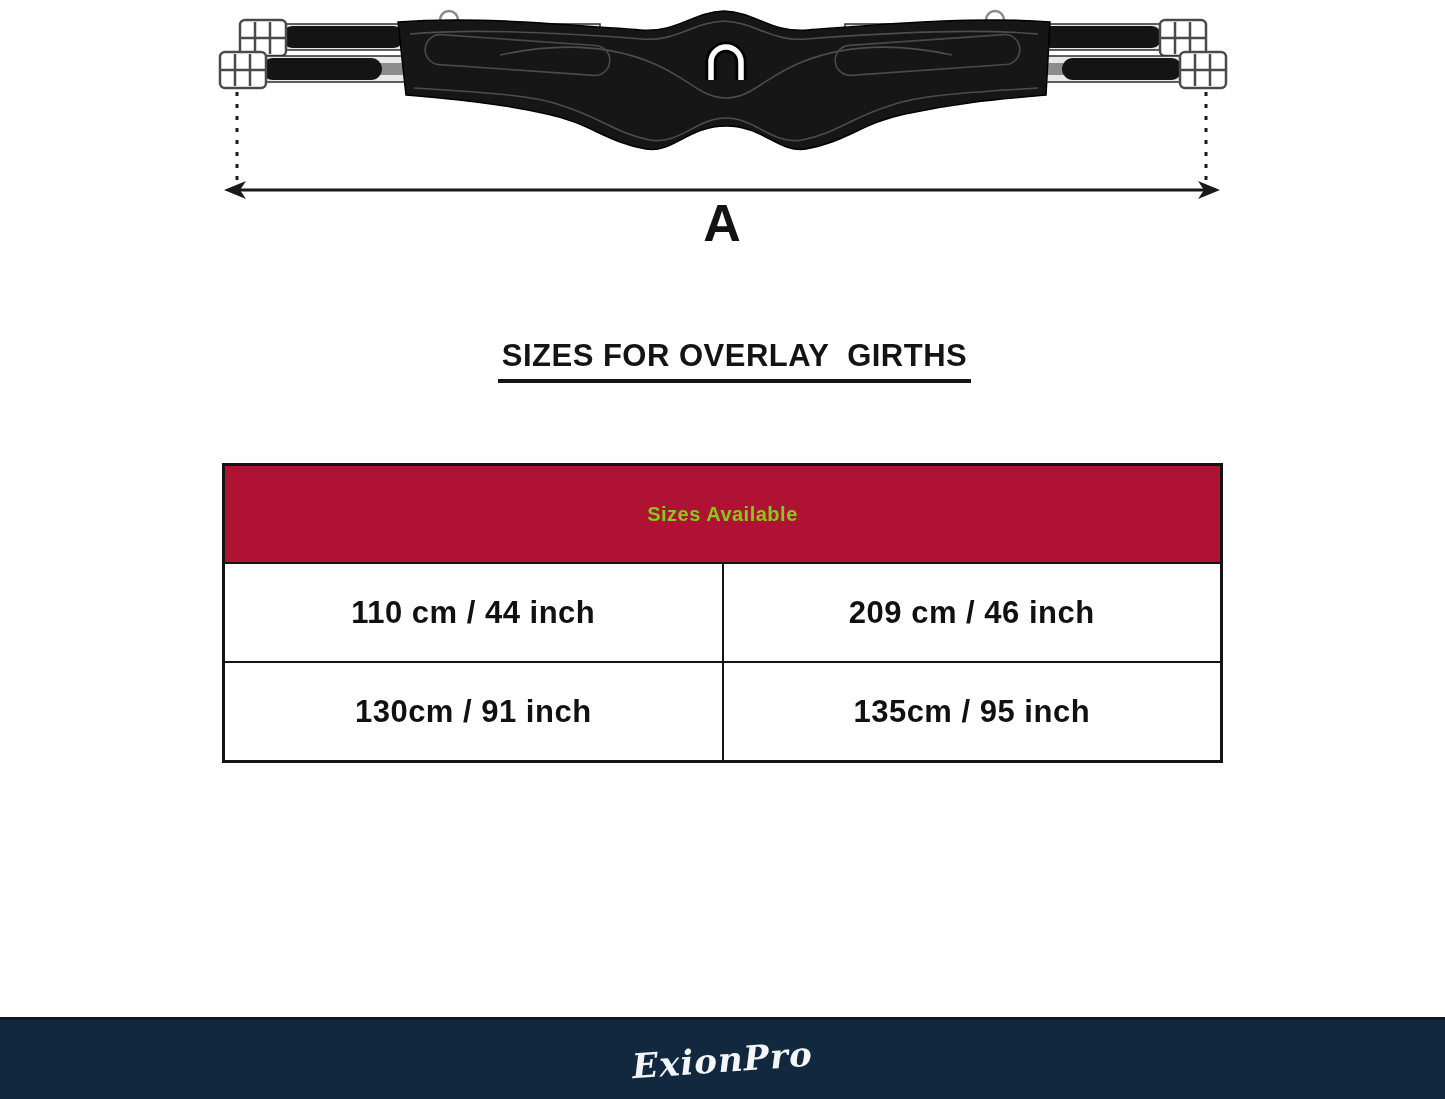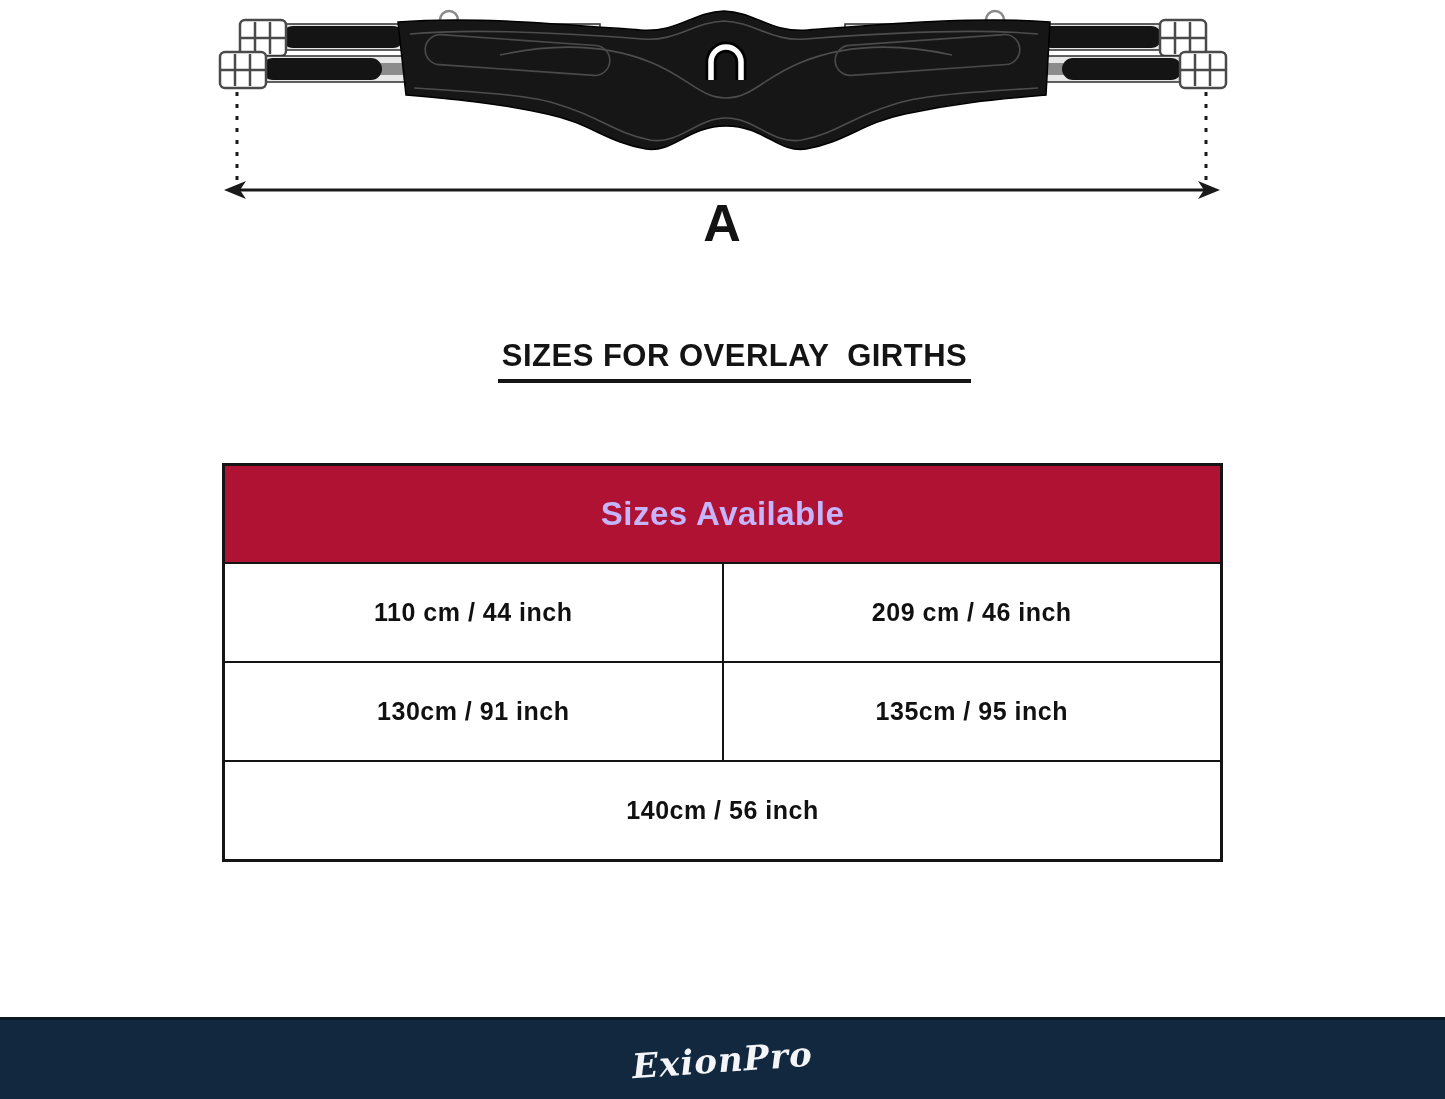--- a/index.html
+++ b/index.html
@@ -42,7 +42,7 @@
   }
   .sizes-table th{
     height:96px;
-    color:#c4b5fd;font-size:33px;font-weight:700;letter-spacing:.5px;
+    color:#84cc16;font-size:20px;font-weight:700;letter-spacing:.5px;
   }
   .sizes-table td{
     height:97px;background:#ffffff;

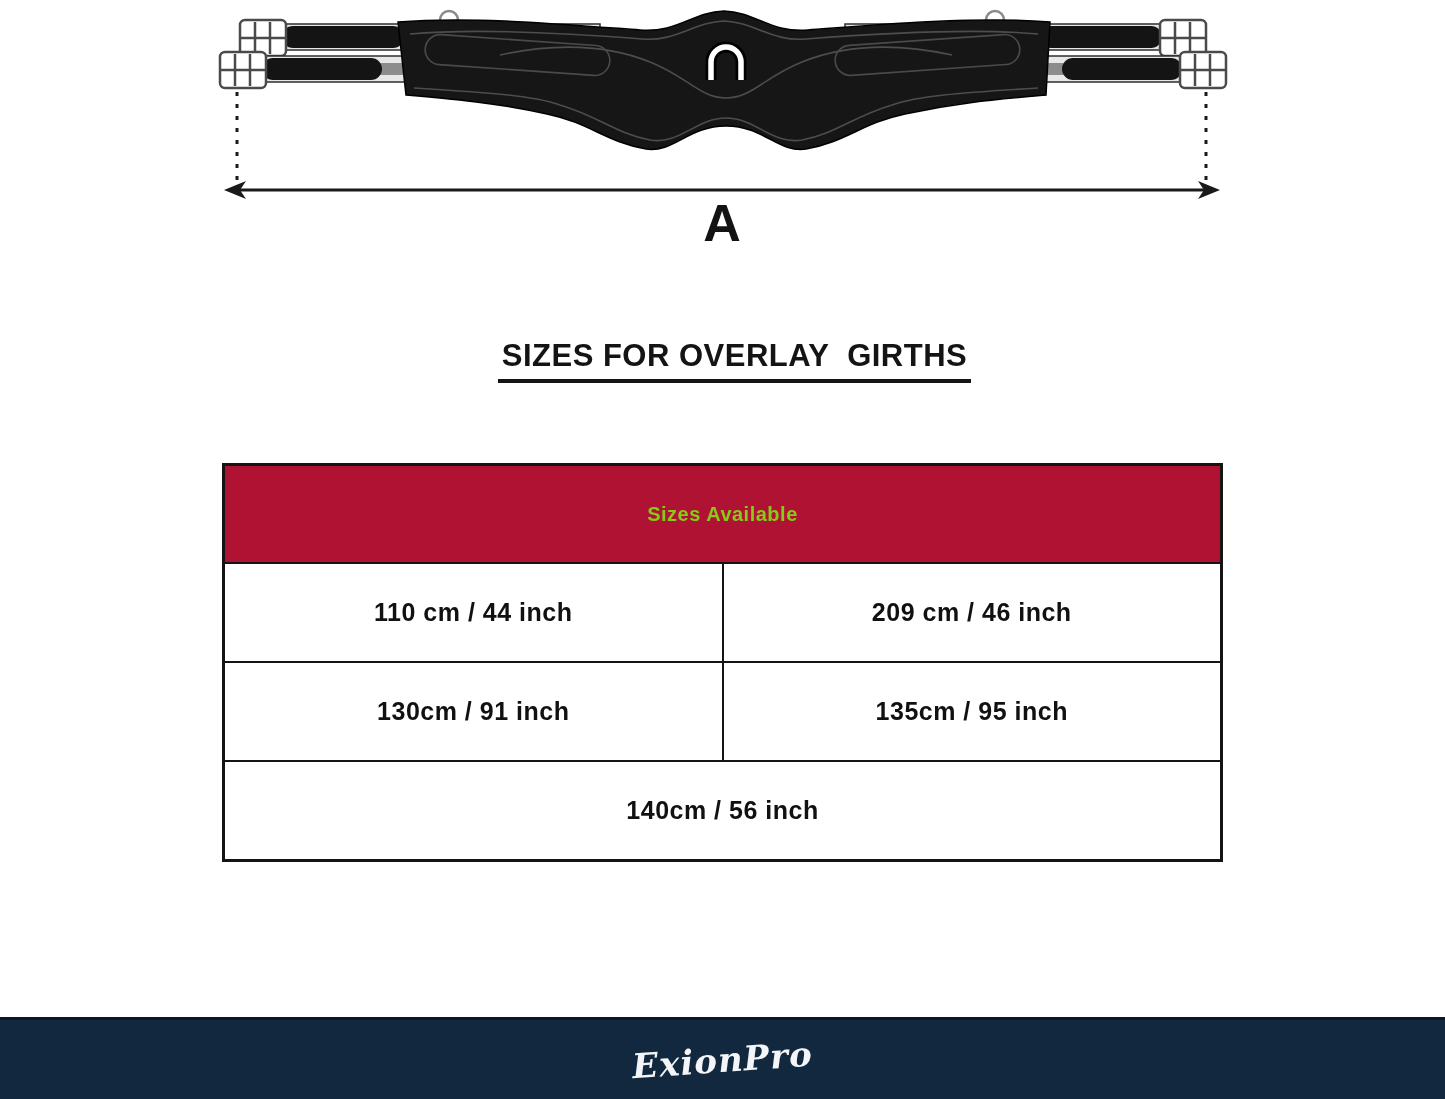--- a/index.html
+++ b/index.html
@@ -46,7 +46,7 @@
   }
   .sizes-table td{
     height:97px;background:#ffffff;
-    color:#111111;font-size:25px;font-weight:700;letter-spacing:.5px;
+    color:#111111;font-size:31px;font-weight:700;letter-spacing:.5px;
   }
   
   .footer{

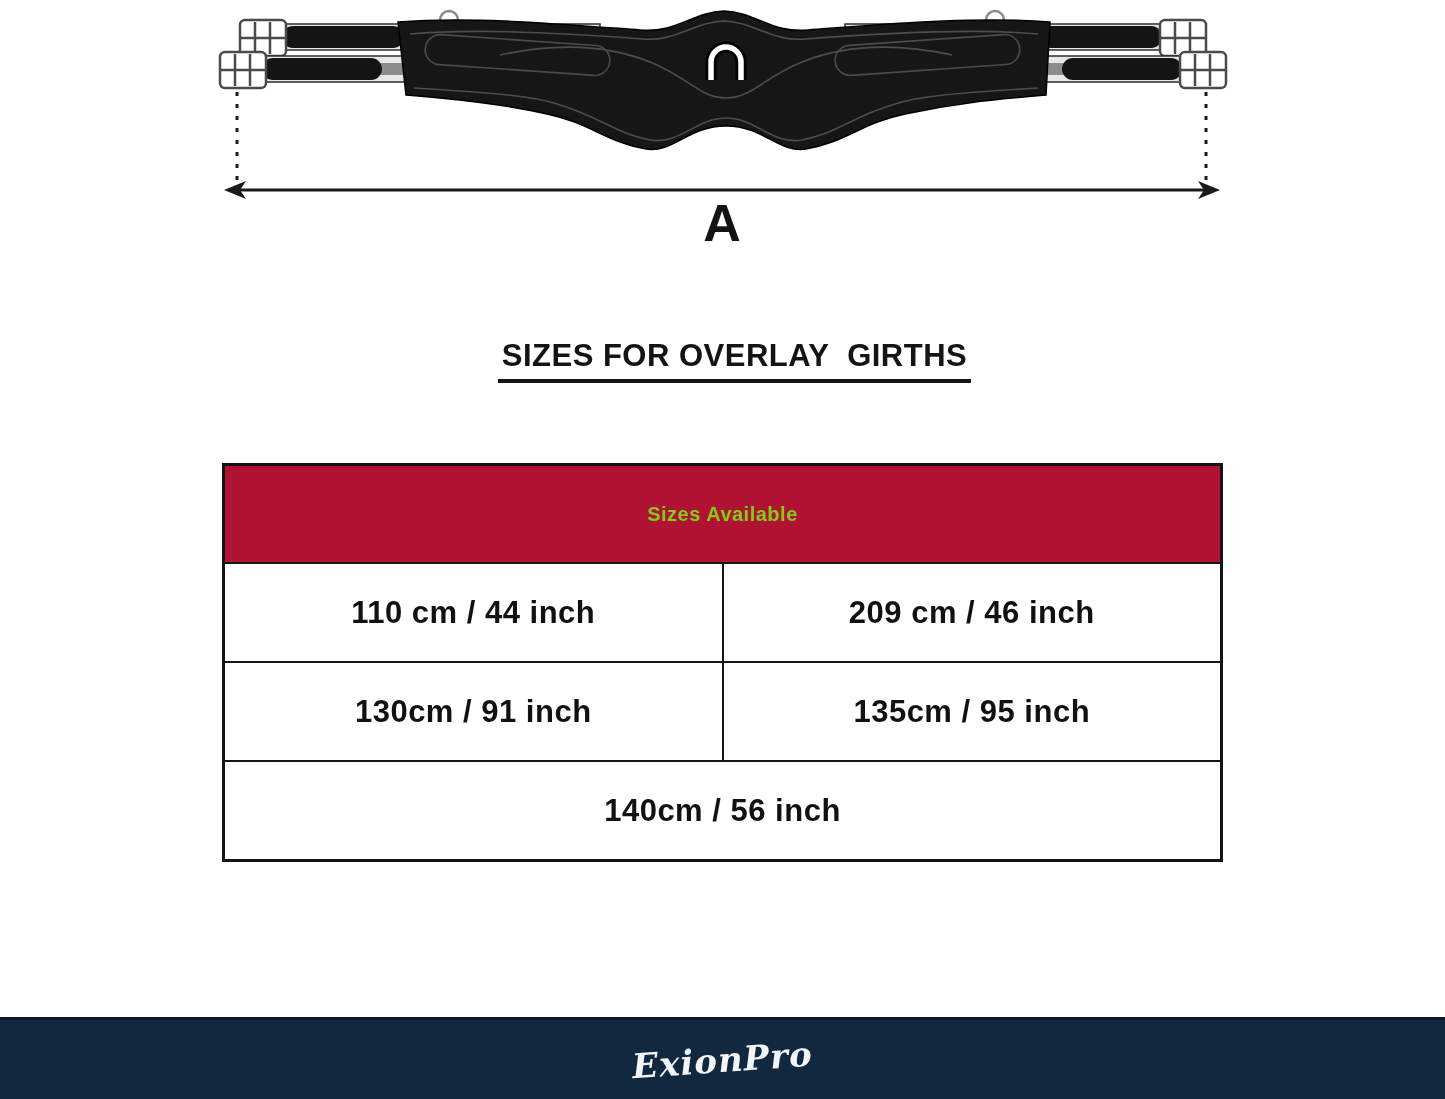--- a/index.html
+++ b/index.html
@@ -184,9 +184,6 @@
         <td>130cm / 91 inch</td>
         <td>135cm / 95 inch</td>
       </tr>
-      <tr>
-        <td colspan="2">140cm / 56 inch</td>
-      </tr>
     </tbody>
   </table>
 

